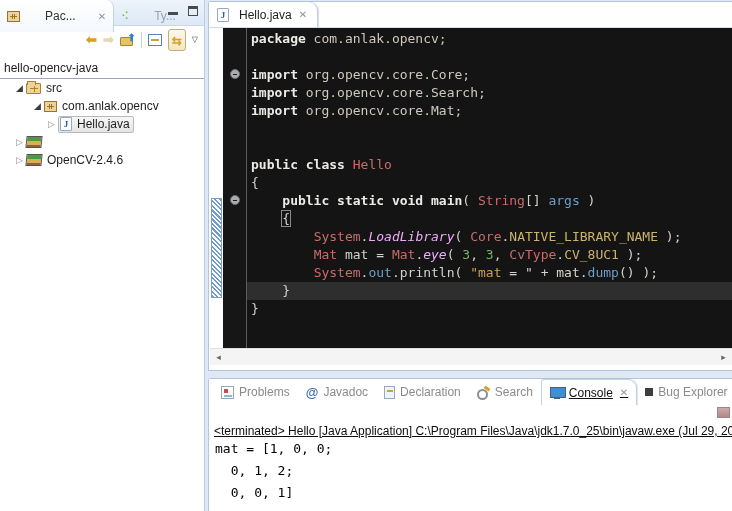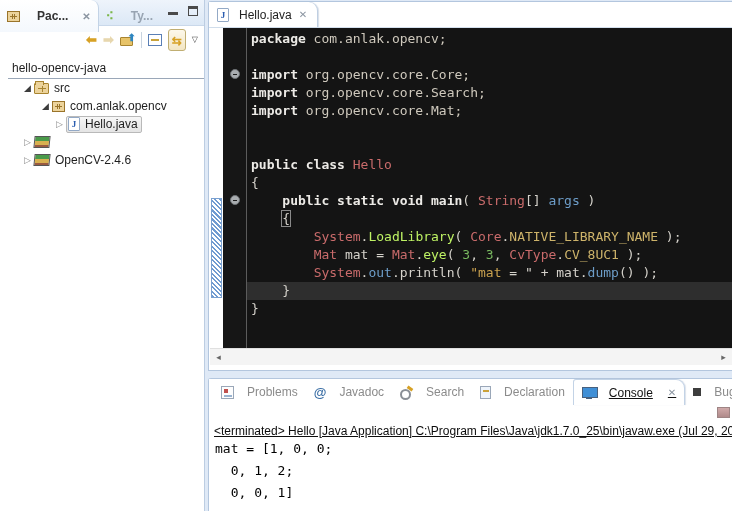--- a/index.html
+++ b/index.html
@@ -11,7 +11,7 @@
                 background:#ffffff; border-right:1px solid #bccde2; }
   .lp-tabbar { height:26px; background:linear-gradient(#eef4fb,#dce8f6);
                border-bottom:1px solid #c9d8ea; display:flex; align-items:stretch; position:relative; }
-  .lp-tab { display:flex; align-items:center; gap:12px; padding:16px 7px; font-size:12px; color:#333;font-weight:bold; }
+  .lp-tab { display:flex; align-items:center; gap:20px; padding:16px 7px; font-size:12px; color:#333; }
   .lp-tab.sel { background:linear-gradient(#ffffff,#f4f8fd); border-right:1px solid #c3d3e6;
                 border-top-right-radius:8px; }
   .lp-tab.dim { color:#98a4b2; }

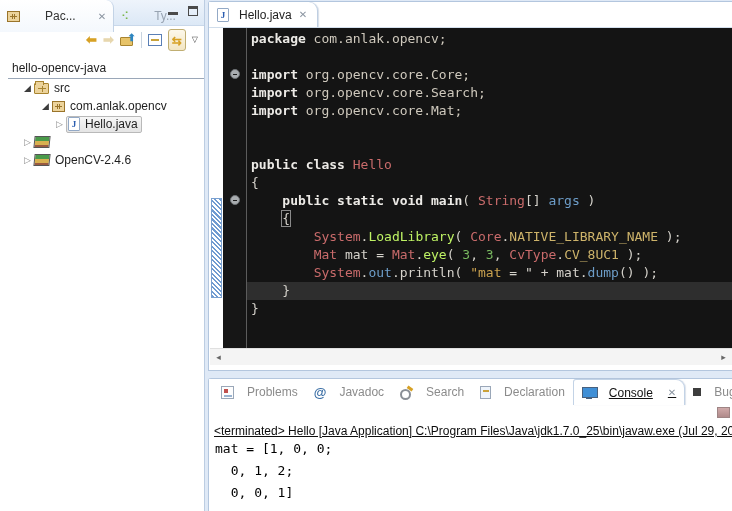--- a/index.html
+++ b/index.html
@@ -37,7 +37,7 @@
   .ico-link { color:#d7a125; font-weight:bold; font-size:12px; }
   .ico-viewmenu { color:#4a4a4a; font-size:8px; }
 
-  .tree { font-size:12px; color:#1e1e1e; padding-top:6px;padding-left:8px; }
+  .tree { font-size:12px; color:#1e1e1e; padding-top:6px; }
   .tree-project { padding:2px 4px 3px 4px; }
   .tree-underline { height:1px; background:#9aa7b8; margin:0; }
   .tree-row { display:flex; align-items:center; height:18px; white-space:nowrap; overflow:hidden; }

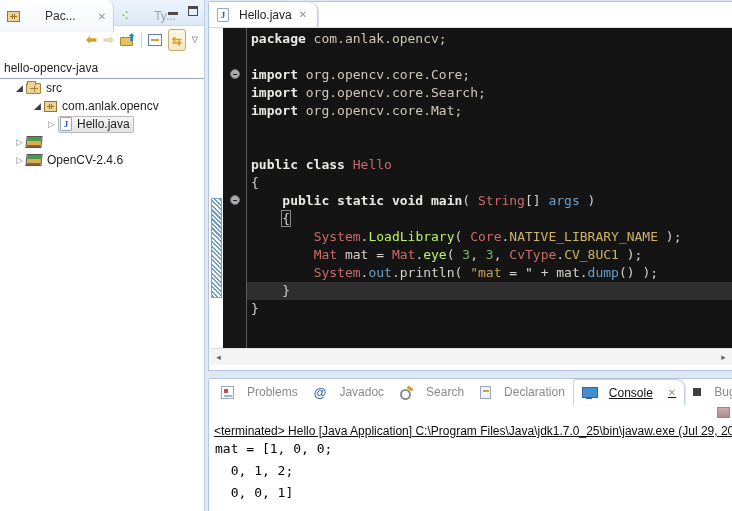--- a/index.html
+++ b/index.html
@@ -93,7 +93,7 @@
   .tk-def { color:#cfc9bd; }
   .tk-plain { color:#d5d2cb; }
   .tk-type { color:#c96b6b; }
-  .tk-method { color:#bef264; }
+  .tk-method { color:#f0abfc; font-style:italic; }
   .tk-const { color:#cdb36a; }
   .tk-num { color:#78b75f; }
   .tk-str { color:#cba24e; }

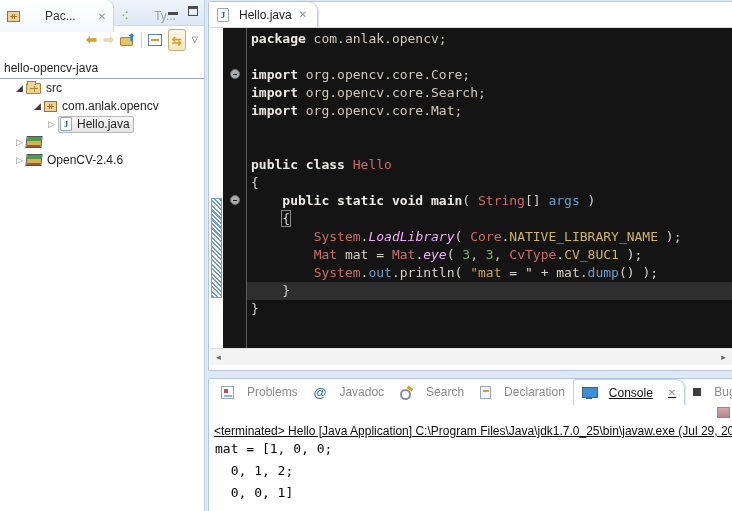--- a/index.html
+++ b/index.html
@@ -108,7 +108,7 @@
                   background:#ffffff; border:1px solid #b3c6de; border-right:none; border-bottom:none;
                   border-top-left-radius:3px; }
   .bp-tabbar { height:26px; display:flex; align-items:stretch; padding-left:4px; background:#fff; }
-  .bp-tab { display:flex; align-items:center; gap:13px; padding:0 8px; font-size:12px; color:#8b8b8b;
+  .bp-tab { display:flex; align-items:center; gap:5px; padding:0 8px; font-size:12px; color:#8b8b8b;
             white-space:nowrap;justify-content:center; }
   .bp-tab.sel { color:#111; border:1px solid #c3d3e6; border-bottom:none;
                 border-top-left-radius:3px; border-top-right-radius:9px; background:#fff;

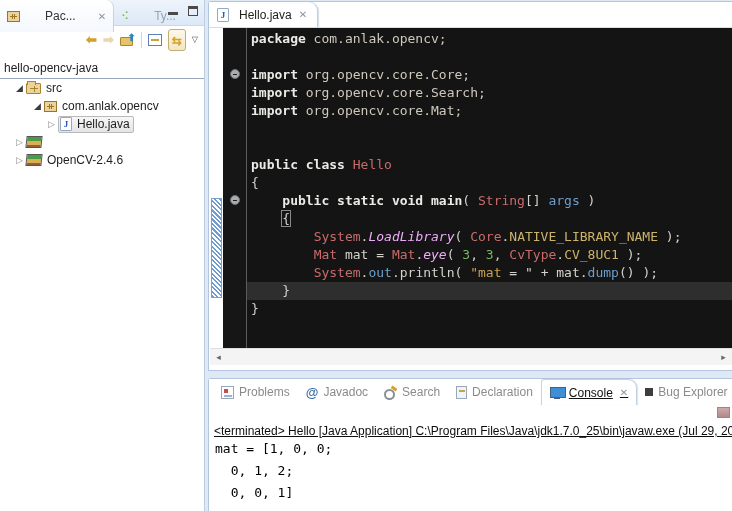--- a/index.html
+++ b/index.html
@@ -266,12 +266,12 @@
       <span>Javadoc</span>
     </div>
     <div class="bp-tab">
+      <span class="ico-decl"></span>
+      <span>Declaration</span>
+    </div>
+    <div class="bp-tab">
       <span class="ico-search"></span>
       <span>Search</span>
-    </div>
-    <div class="bp-tab">
-      <span class="ico-decl"></span>
-      <span>Declaration</span>
     </div>
     <div class="bp-tab sel">
       <span class="ico-console"></span>

